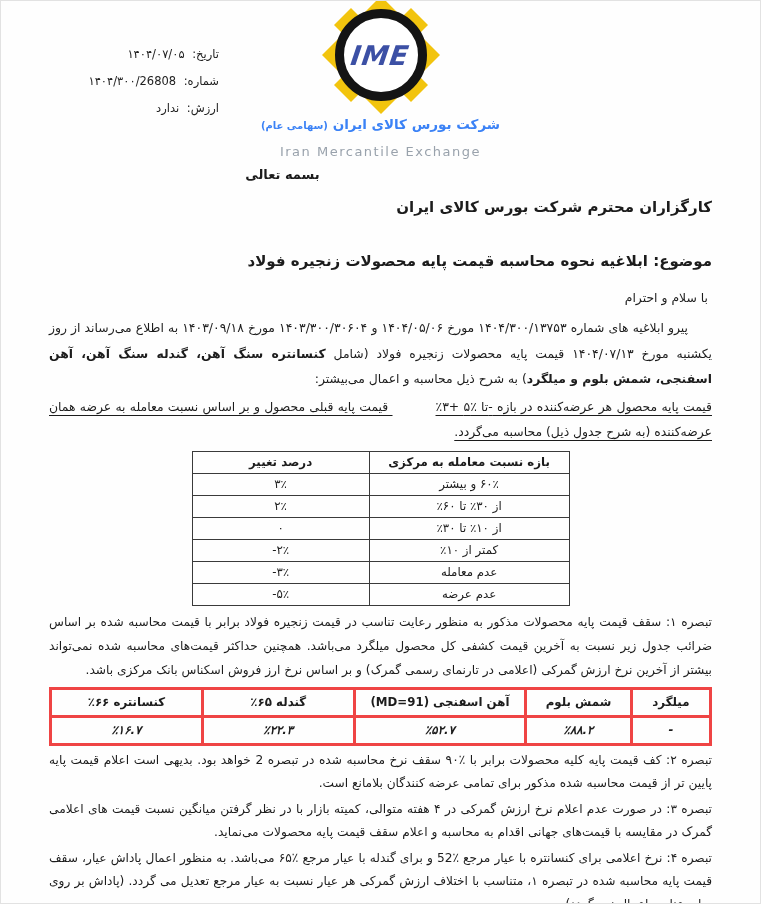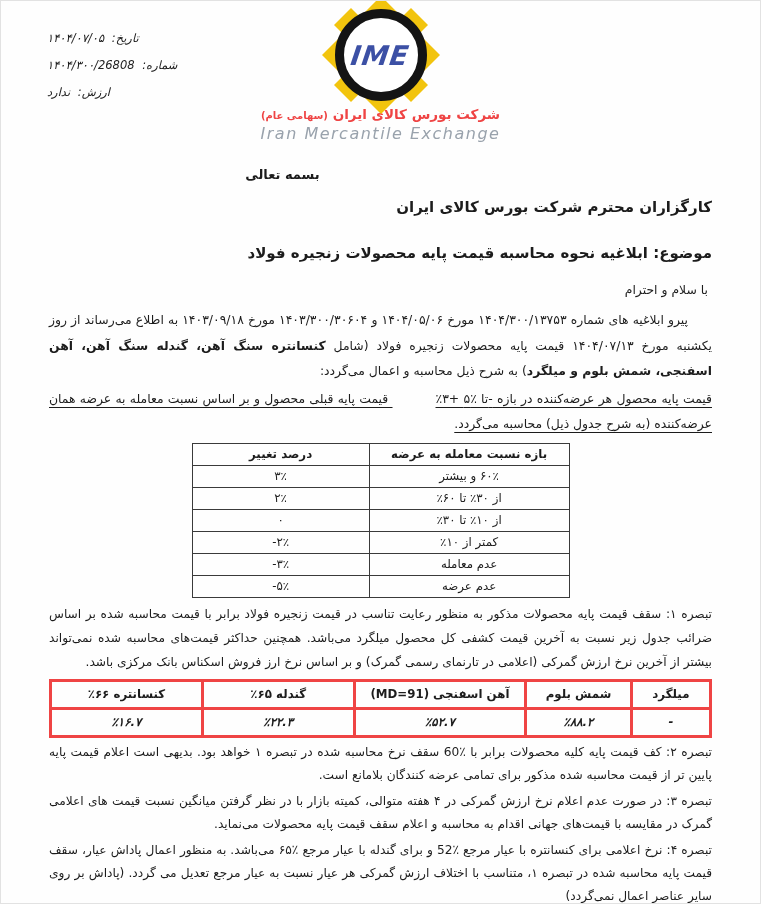--- a/index.html
+++ b/index.html
@@ -18,8 +18,8 @@
   
   .letterhead{position:relative;height:152px;}
   .meta{
-    position:absolute;left:46px;top:24px;width:172px;
-    font-size:11.5px;line-height:27px;text-align:left;color:#222;font-style:italic;
+    position:absolute;left:46px;top:40px;width:172px;
+    font-size:11.5px;line-height:27px;text-align:right;color:#222;
   }
   .meta-row{white-space:nowrap;}
   .meta-label{font-weight:400;}

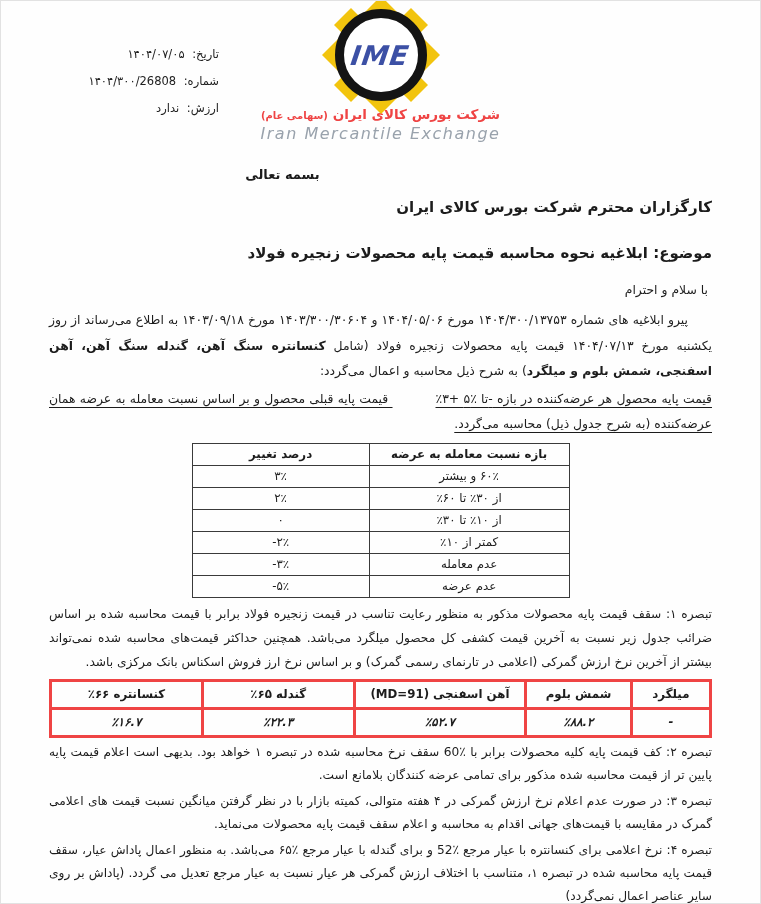--- a/index.html
+++ b/index.html
@@ -41,7 +41,7 @@
     font-size:27px;letter-spacing:1px;transform:skewX(-8deg);
     direction:ltr;
   }
-  .org-fa{color:#ef4444;font-weight:bold;font-size:13.5px;margin-top:1px;}
+  .org-fa{color:#3b82f6;font-weight:bold;font-size:13.5px;margin-top:11px;}
   .org-type{font-size:10px;font-weight:bold;}
   .org-en{color:#99a2ac;font-size:16px;letter-spacing:1.5px;margin-top:2px;direction:ltr;font-style:italic;}
   

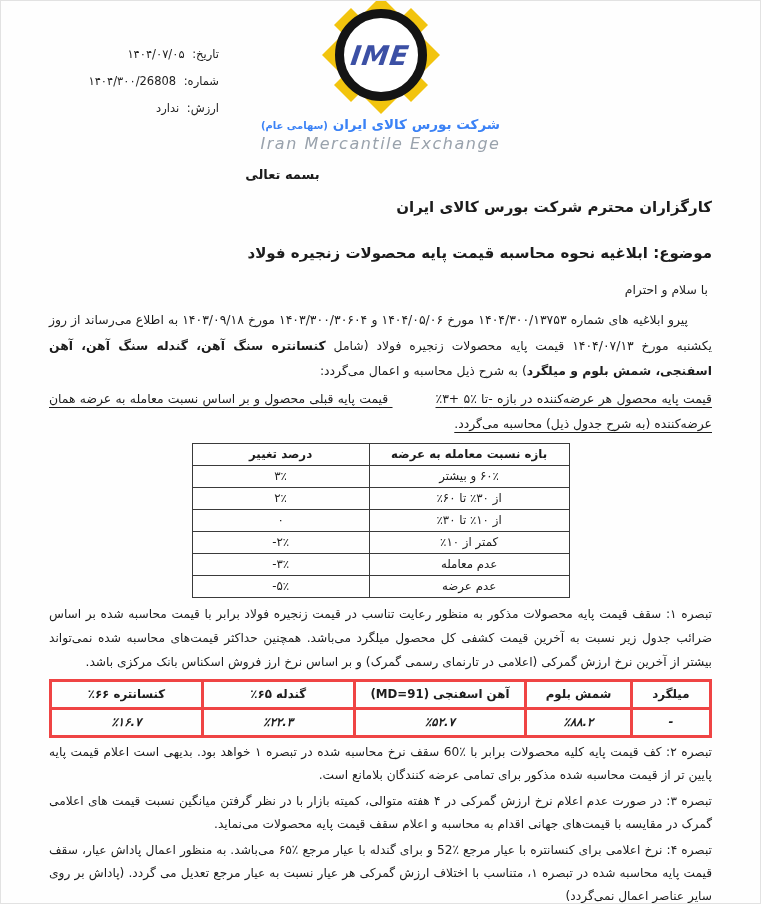--- a/index.html
+++ b/index.html
@@ -43,7 +43,7 @@
   }
   .org-fa{color:#3b82f6;font-weight:bold;font-size:13.5px;margin-top:11px;}
   .org-type{font-size:10px;font-weight:bold;}
-  .org-en{color:#99a2ac;font-size:16px;letter-spacing:1.5px;margin-top:2px;direction:ltr;font-style:italic;}
+  .org-en{color:#99a2ac;font-size:13px;letter-spacing:1.5px;margin-top:12px;direction:ltr;}
   
   .content{padding:0 48px;}
   .besmeleh{

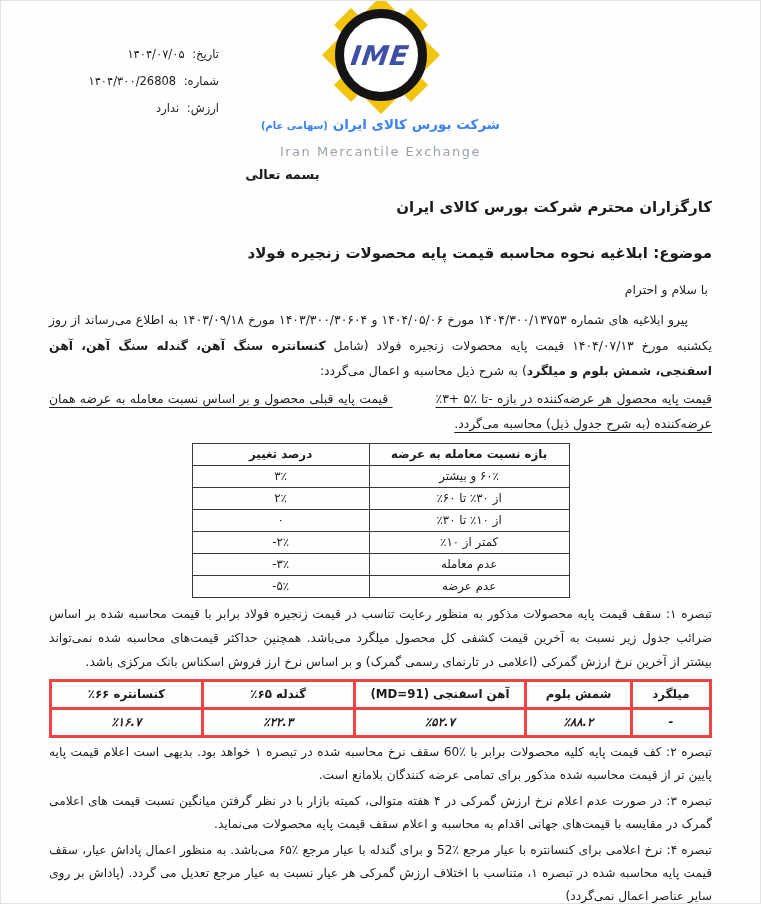--- a/index.html
+++ b/index.html
@@ -51,7 +51,7 @@
     font-size:13px;font-weight:600;
   }
   .recipient{font-size:15px;font-weight:bold;margin:16px 0 0;}
-  .subject{font-size:15px;font-weight:bold;margin:28px 0 0;}
+  .subject{font-size:15px;font-weight:bold;margin:36px 0 0;}
   .salutation{font-size:12.4px;margin:20px 4px 0;}
   .intro{
     font-size:12.4px;line-height:25.5px;text-align:justify;

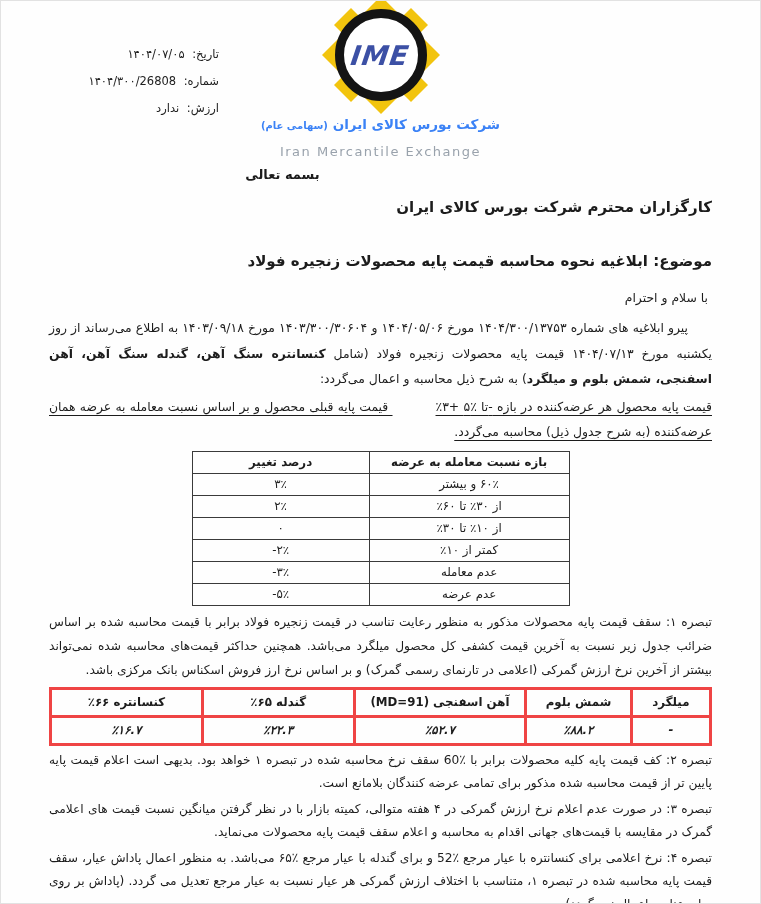--- a/index.html
+++ b/index.html
@@ -133,7 +133,7 @@
 
     <p class="salutation">با سلام و احترام</p>
 
-    <p class="intro"><span>پیرو ابلاغیه های شماره ۱۴۰۴/۳۰۰/۱۳۷۵۳ مورخ ۱۴۰۴/۰۵/۰۶ و ۱۴۰۳/۳۰۰/۳۰۶۰۴ مورخ ۱۴۰۳/۰۹/۱۸ به اطلاع می‌رساند از روز یکشنبه مورخ ۱۴۰۴/۰۷/۱۳ قیمت پایه محصولات زنجیره فولاد (شامل </span><b>کنسانتره سنگ آهن، گندله سنگ آهن، آهن اسفنجی، شمش بلوم و میلگرد</b><span>) به شرح ذیل محاسبه و اعمال می‌گردد:</span></p>
+    <p class="intro"><span>پیرو ابلاغیه های شماره ۱۴۰۴/۳۰۰/۱۳۷۵۳ مورخ ۱۴۰۴/۰۵/۰۶ و ۱۴۰۳/۳۰۰/۳۰۶۰۴ مورخ ۱۴۰۳/۰۹/۱۸ به اطلاع می‌رساند از روز یکشنبه مورخ ۱۴۰۴/۰۷/۱۳ قیمت پایه محصولات زنجیره فولاد (شامل </span><b>کنسانتره سنگ آهن، گندله سنگ آهن، آهن اسفنجی، شمش بلوم و میلگرد</b><span>) به شرح ذیل محاسبه و اعمال می‌بیشتر:</span></p>
 
     <p class="highlight"><span>قیمت پایه محصول هر عرضه‌کننده در بازه </span><span class="ltr-chunk" dir="ltr">٪۳+ تا ٪۵-</span><span> قیمت پایه قبلی محصول و بر اساس نسبت معامله به عرضه همان عرضه‌کننده (به شرح جدول ذیل) محاسبه می‌گردد.</span></p>
 

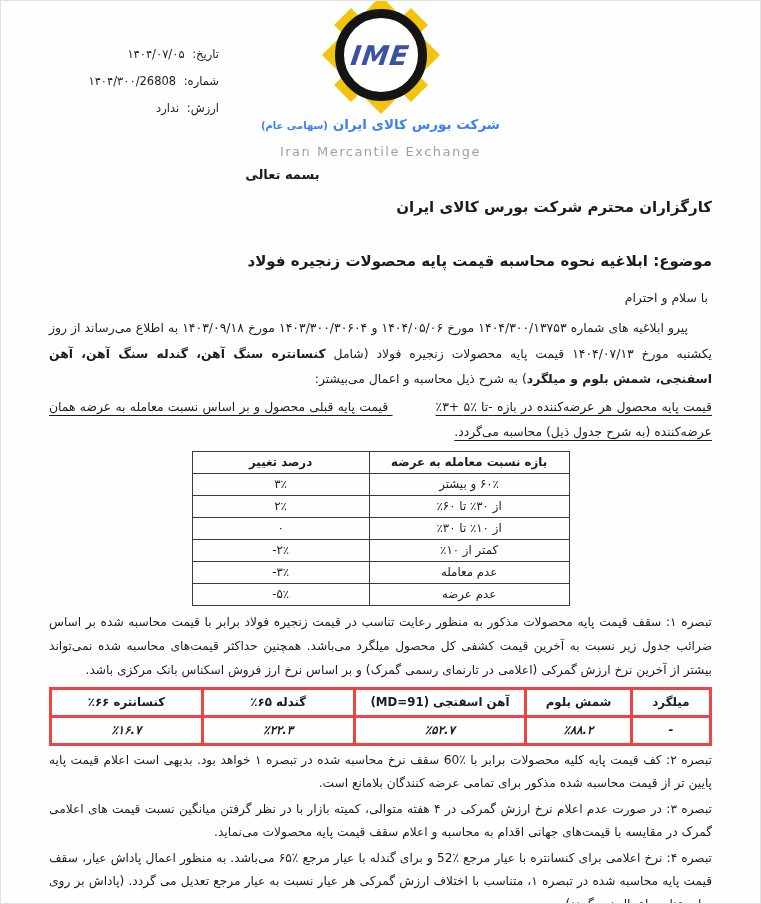--- a/index.html
+++ b/index.html
@@ -140,7 +140,7 @@
     <table class="t1">
       <thead>
         <tr>
-          <th class="col-range">بازه نسبت معامله به عرضه</th>
+          <th class="col-range">بازه نسبت معامله به مرکزی</th>
           <th class="col-change">درصد تغییر</th>
         </tr>
       </thead>

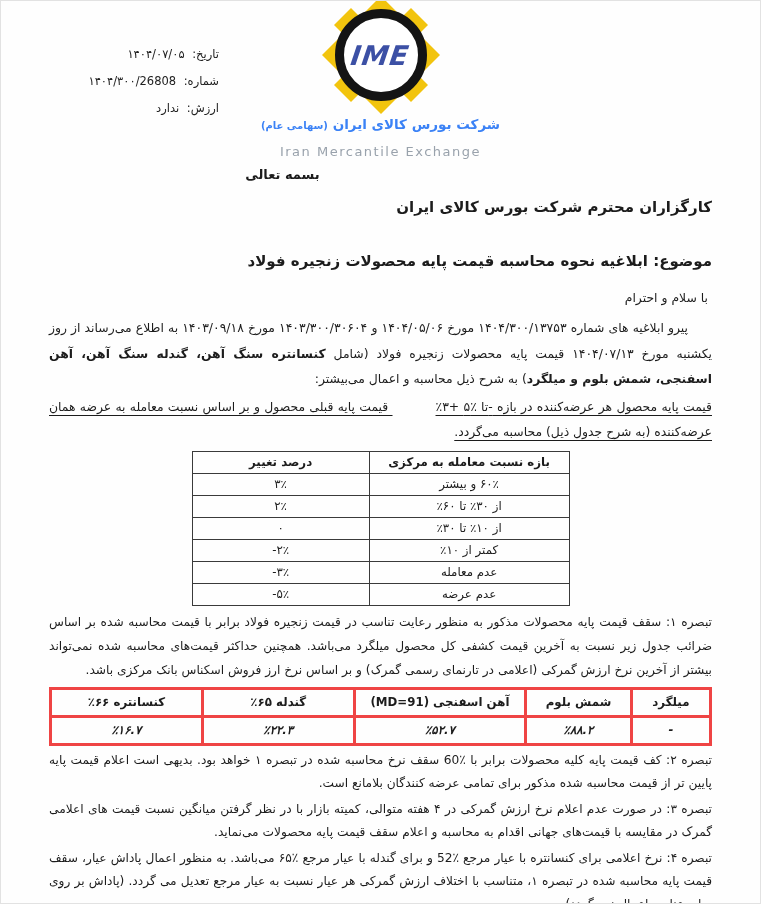--- a/index.html
+++ b/index.html
@@ -195,7 +195,7 @@
       </tbody>
     </table>
 
-    <p class="note note-tight">تبصره ۲: کف قیمت پایه کلیه محصولات برابر با ٪60 سقف نرخ محاسبه شده در تبصره ۱ خواهد بود. بدیهی است اعلام قیمت پایه پایین تر از قیمت محاسبه شده مذکور برای تمامی عرضه کنندگان بلامانع است.</p>
+    <p class="note note-tight">تبصره ۲: کف قیمت پایه کلیه محصولات برابر با ٪۹۰ سقف نرخ محاسبه شده در تبصره 2 خواهد بود. بدیهی است اعلام قیمت پایه پایین تر از قیمت محاسبه شده مذکور برای تمامی عرضه کنندگان بلامانع است.</p>
     <p class="note note-tight">تبصره ۳: در صورت عدم اعلام نرخ ارزش گمرکی در ۴ هفته متوالی، کمیته بازار با در نظر گرفتن میانگین نسبت قیمت های اعلامی گمرک در مقایسه با قیمت‌های جهانی اقدام به محاسبه و اعلام سقف قیمت پایه محصولات می‌نماید.</p>
     <p class="note note-tight">تبصره ۴: نرخ اعلامی برای کنسانتره با عیار مرجع ٪52 و برای گندله با عیار مرجع ٪۶۵ می‌باشد. به منظور اعمال پاداش عیار، سقف قیمت پایه محاسبه شده در تبصره ۱، متناسب با اختلاف ارزش گمرکی هر عیار نسبت به عیار مرجع تعدیل می گردد. (پاداش بر روی سایر عناصر اعمال نمی‌گردد)</p>
     <p class="note note-tight">تبصره ۵: نرخ اعلامی برای آهن اسفنجی با عیار مرجع MD = 91 می‌باشد.</p>

